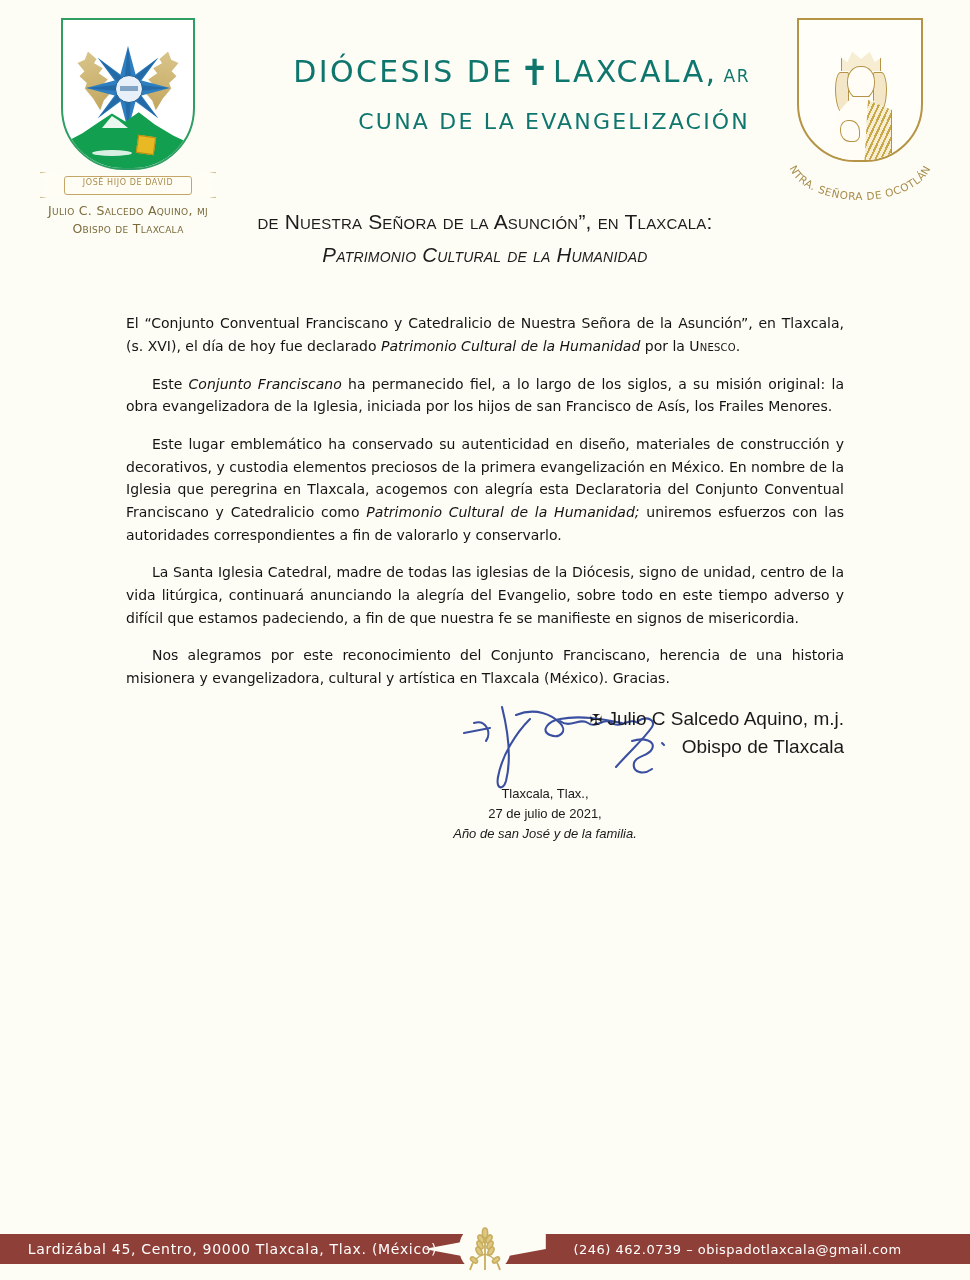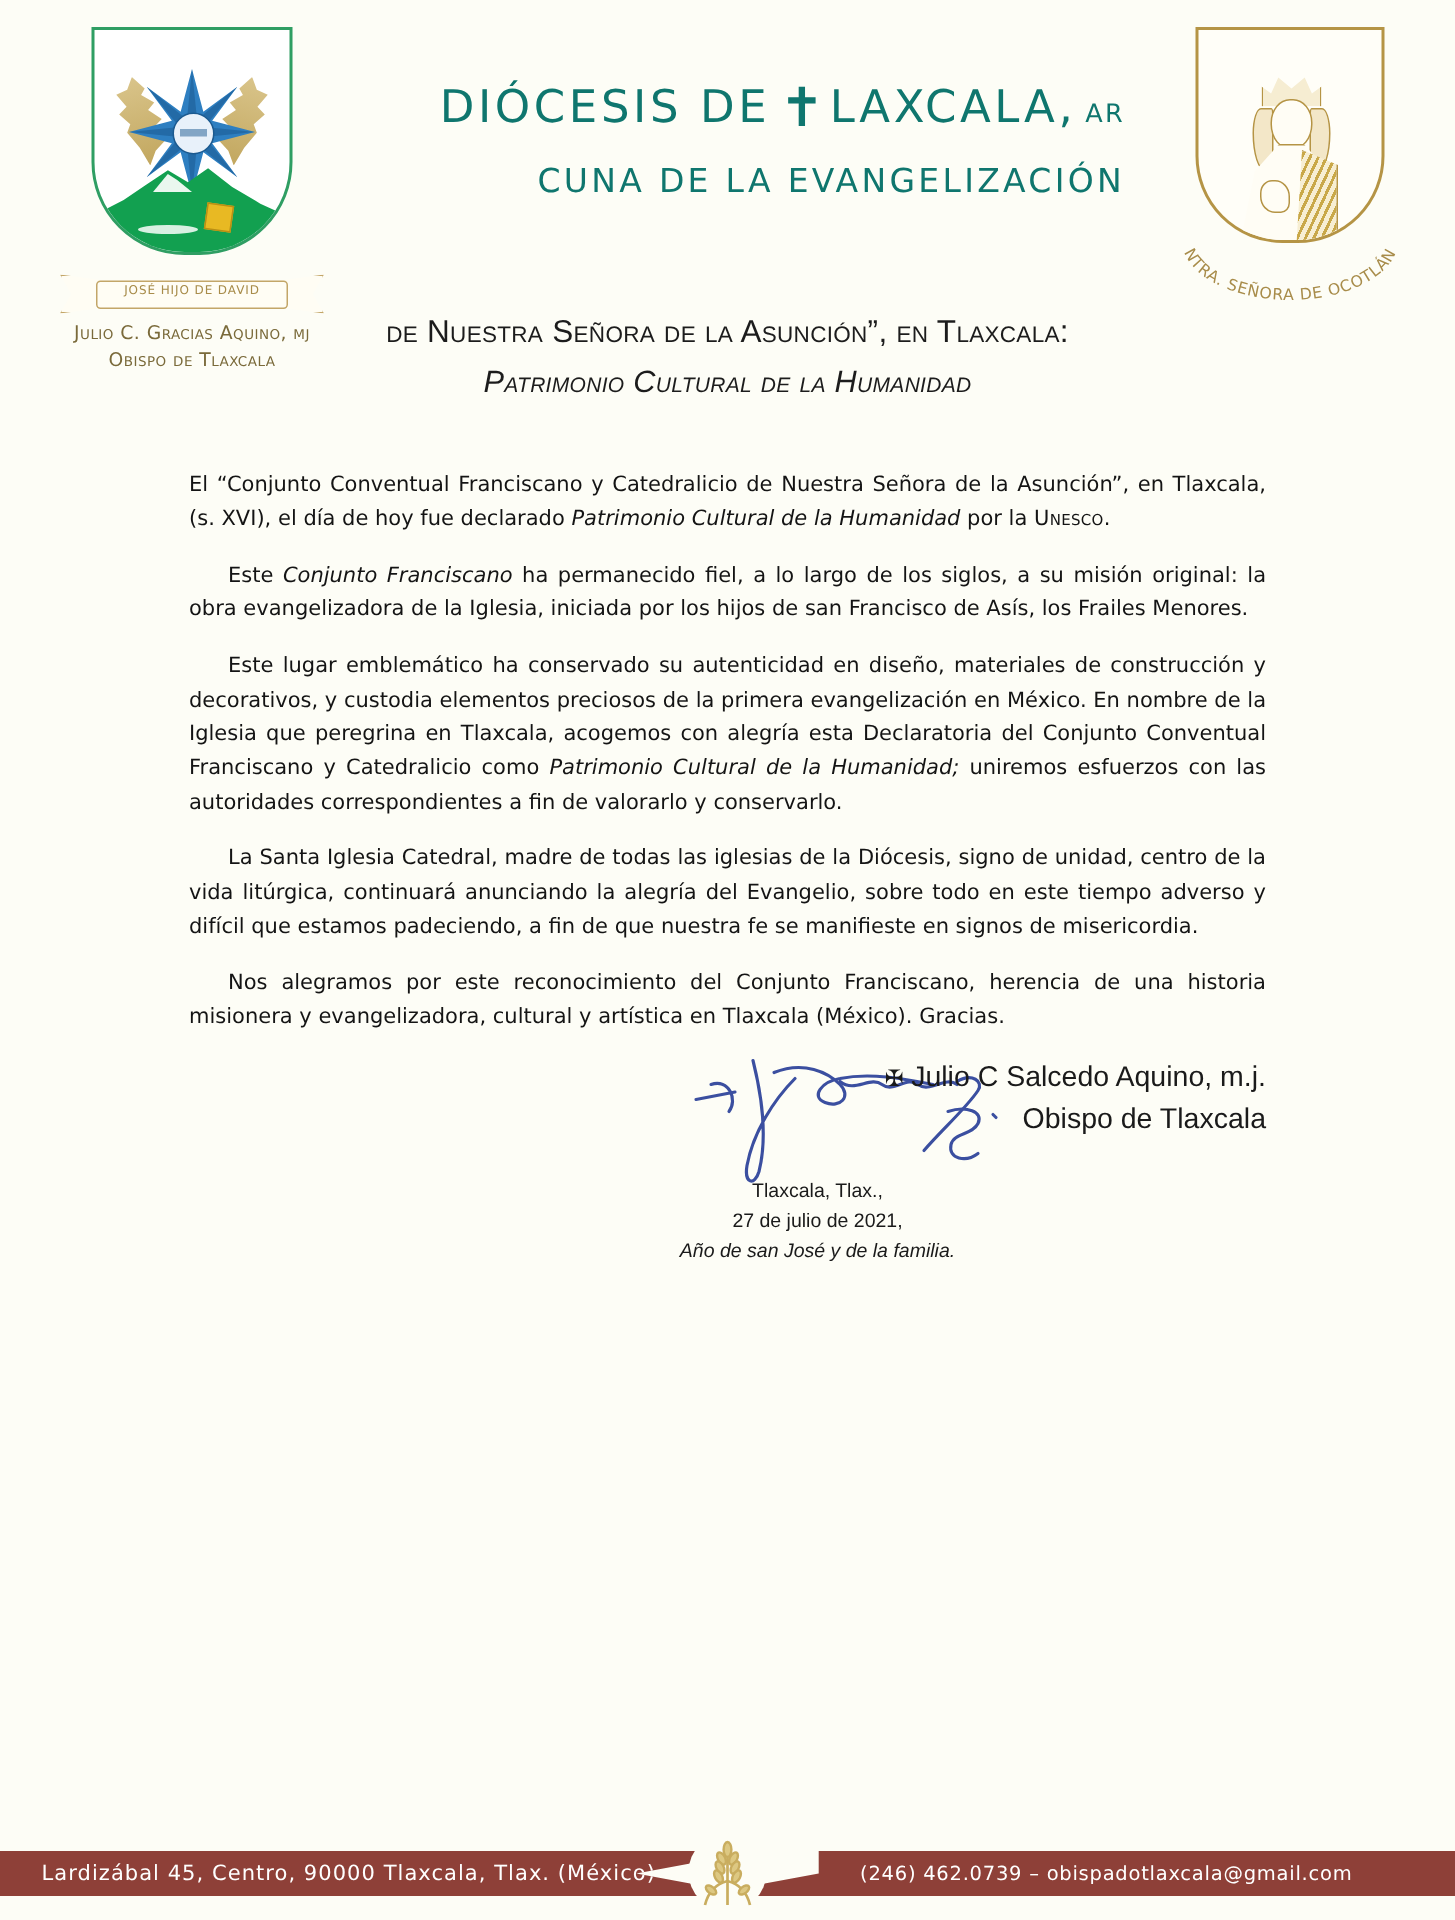--- a/index.html
+++ b/index.html
@@ -130,7 +130,7 @@
     position: relative;
     width: 176px;
     height: 26px;
-    margin: 13px auto 0;
+    margin: 2px auto 0;
   }
   .ribbon .band {
     position: absolute;

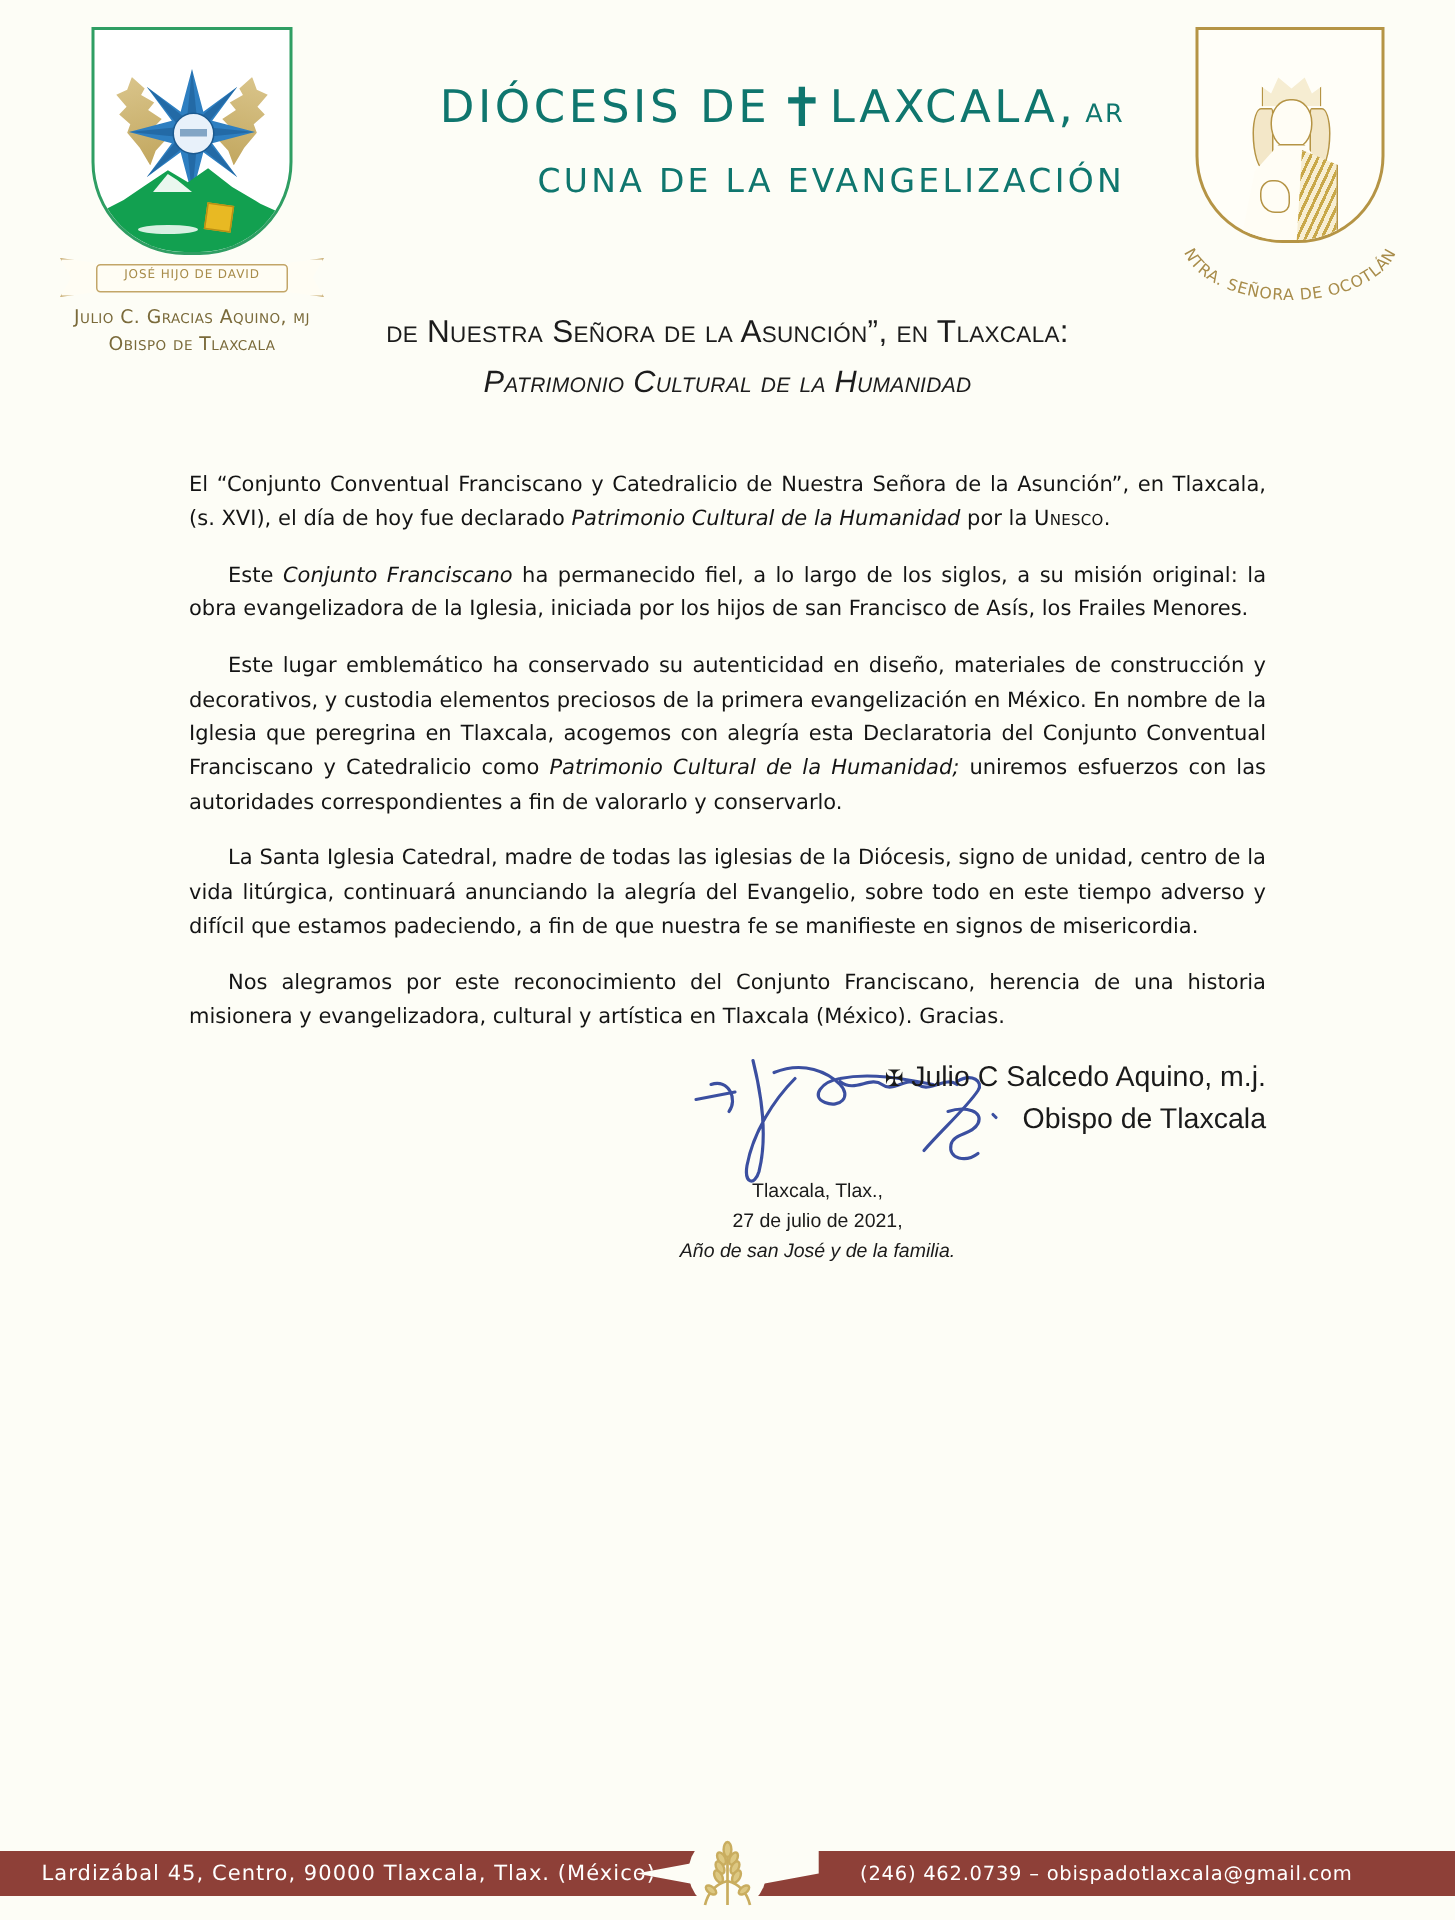--- a/index.html
+++ b/index.html
@@ -462,7 +462,7 @@
         <div class="motto">JOSÉ HIJO DE DAVID</div>
       </div>
       <div class="crest-caption">
-        <div>Julio C. Gracias Aquino, mj</div>
+        <div>Julio C. Salcedo Aquino, mj</div>
         <div>Obispo de Tlaxcala</div>
       </div>
     </div>

